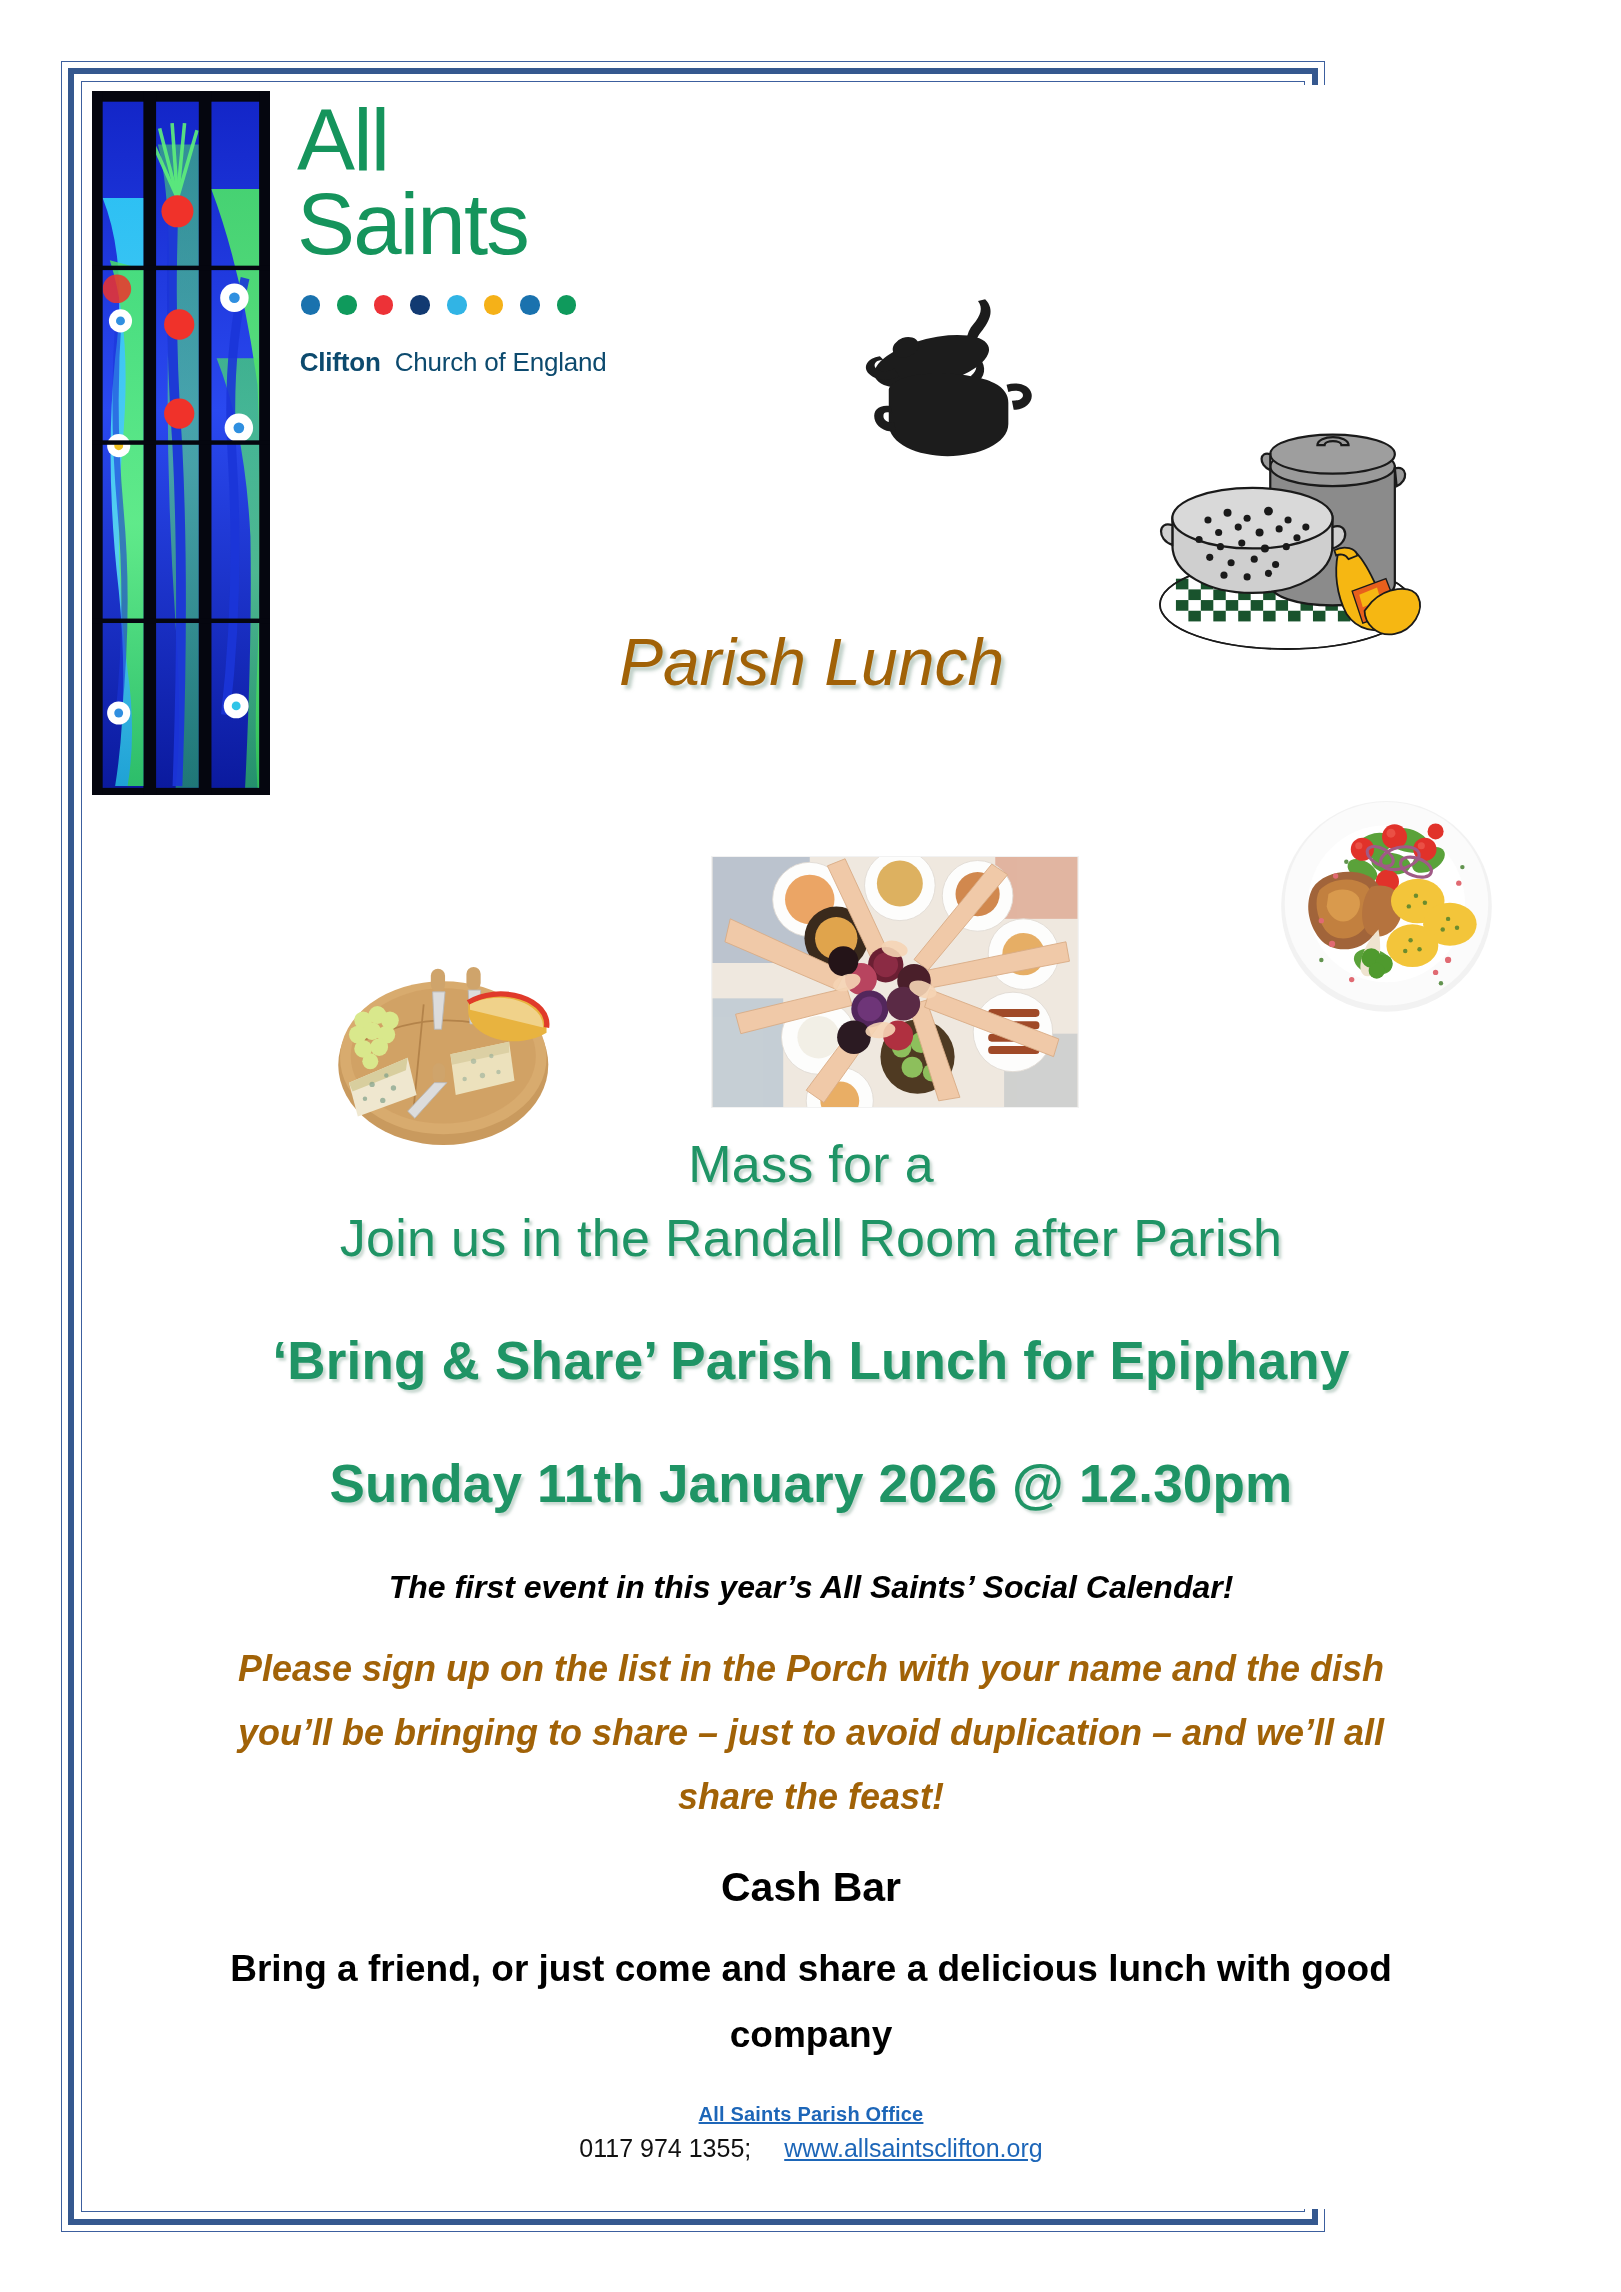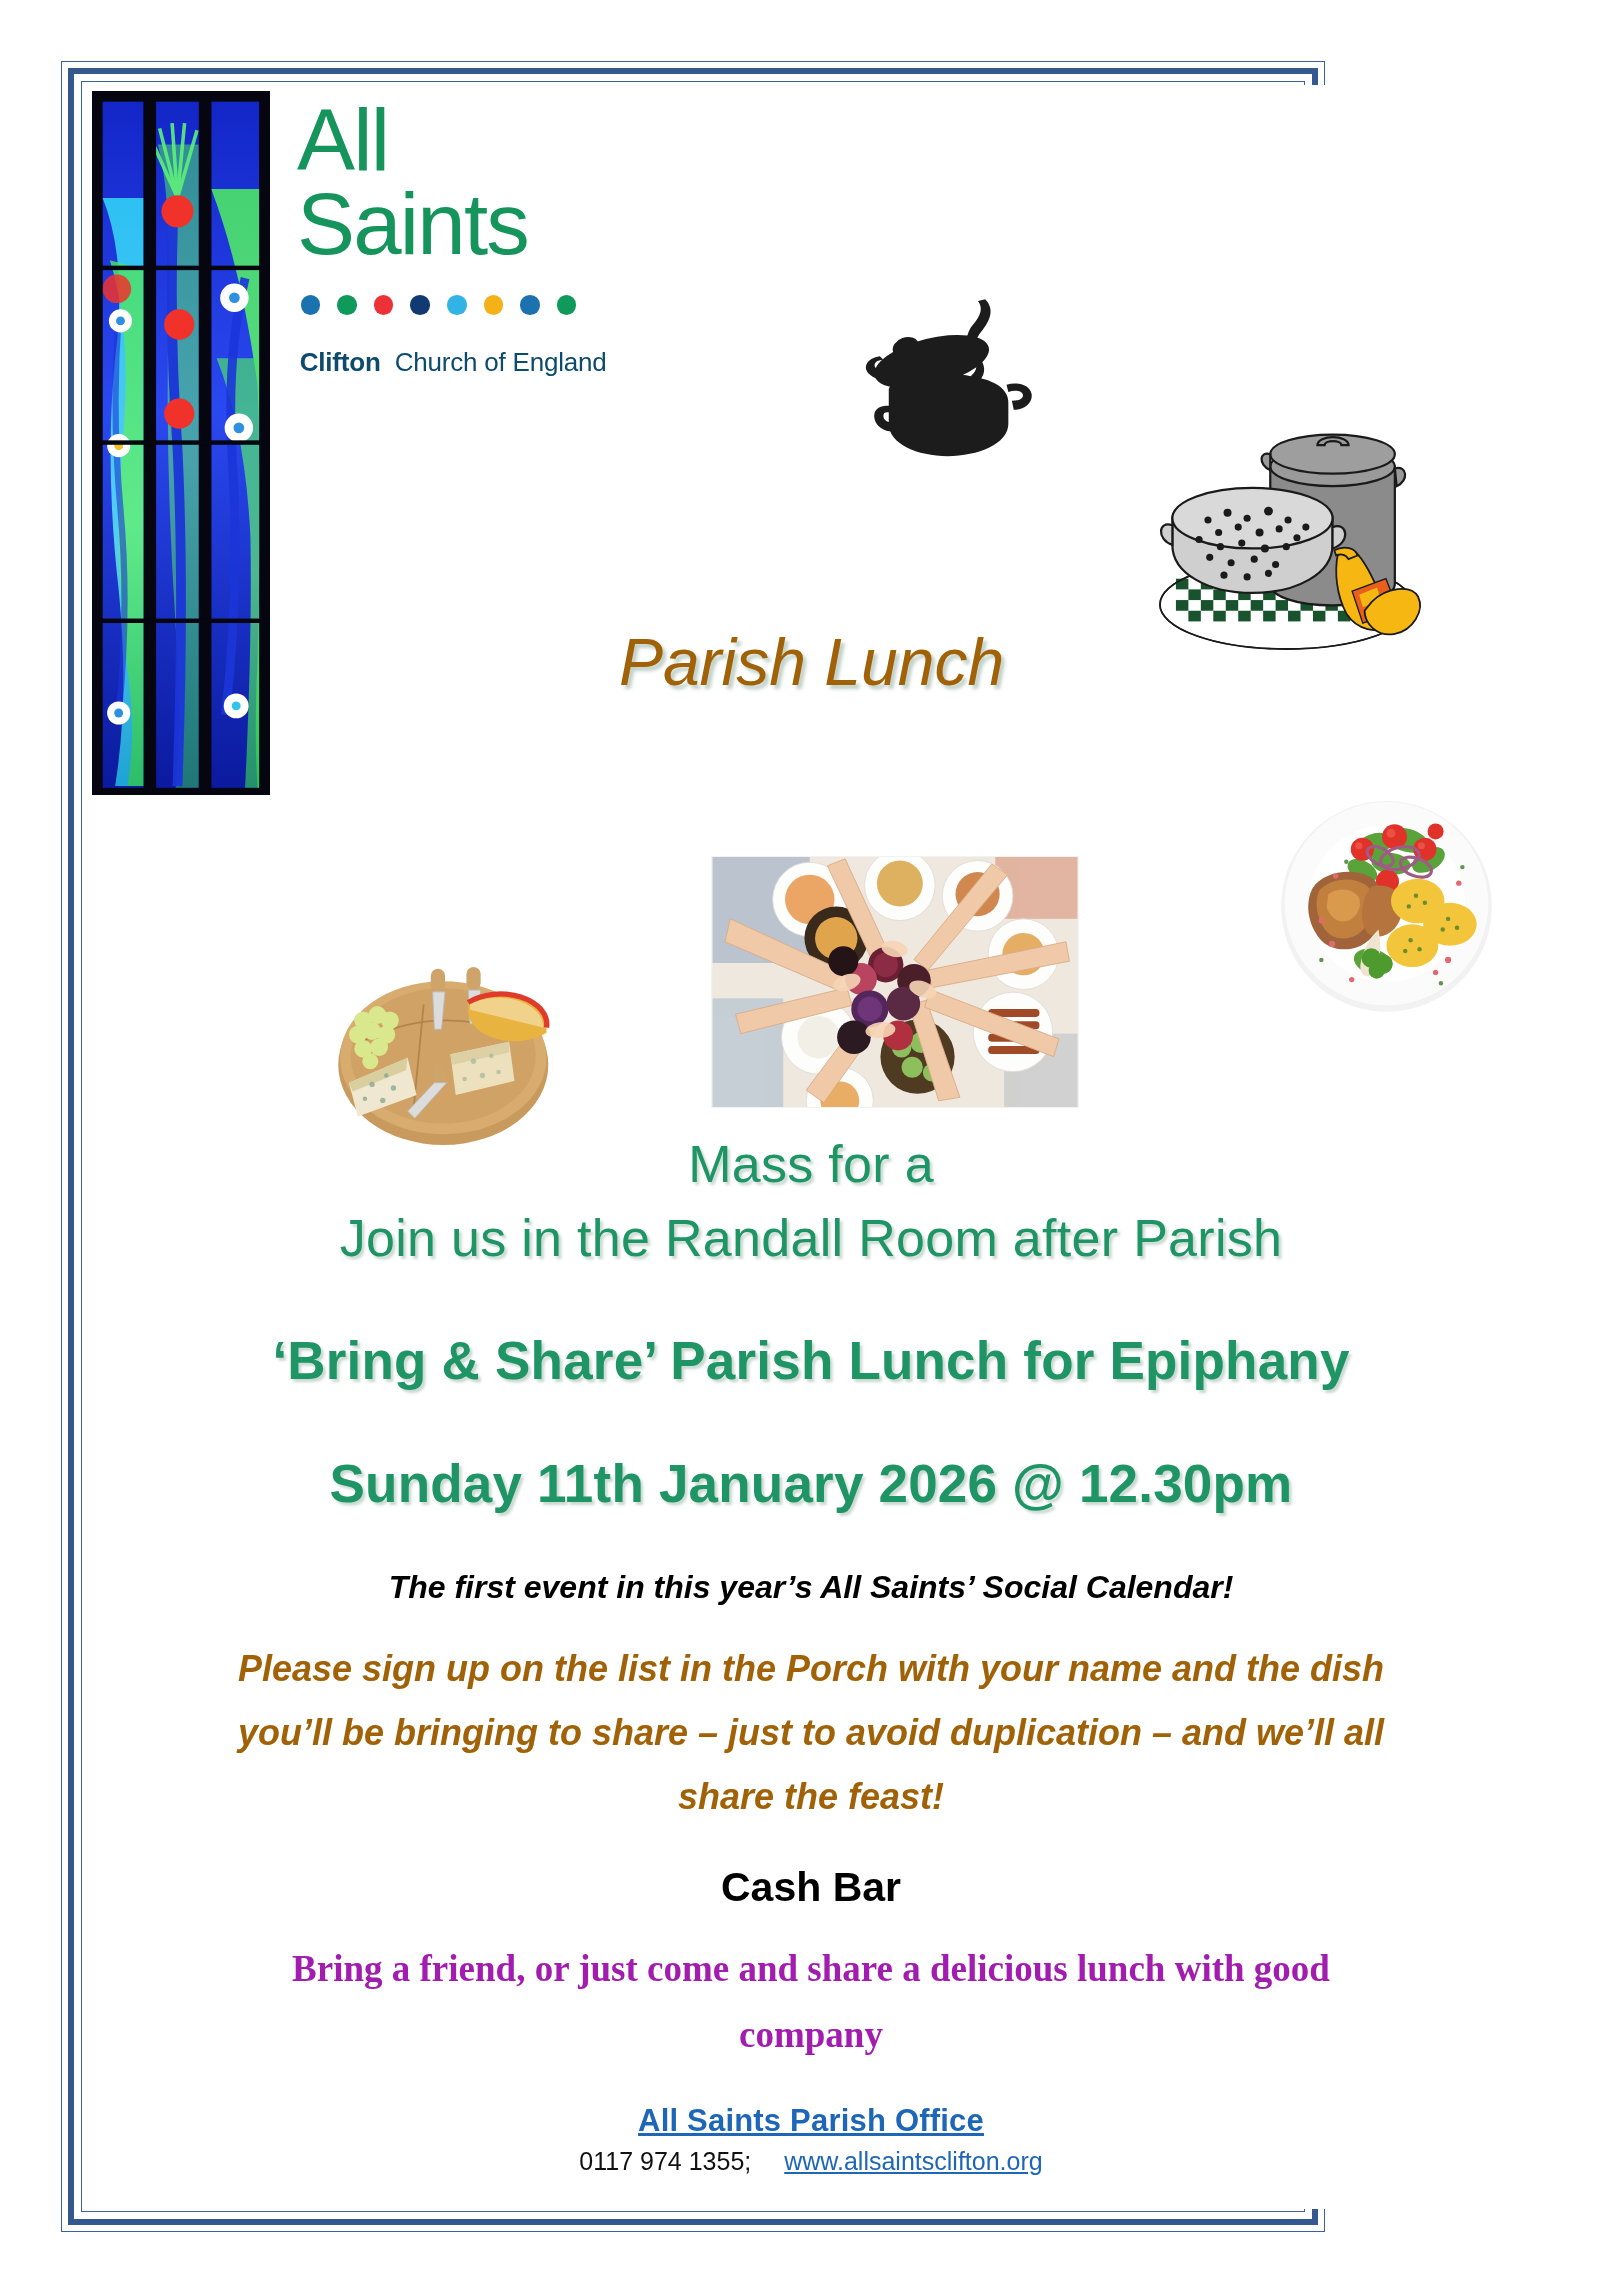--- a/index.html
+++ b/index.html
@@ -219,13 +219,12 @@
     font-stretch: condensed;
   }
   .line-bring {
-    color: #a21caf;
+    color: #000000;
     font-size: 37px;
     font-weight: 700;
     line-height: 1.78;
     margin-top: 19.6px;
     font-stretch: condensed;
-    font-family: Liberation Serif, serif;
   }
 
   

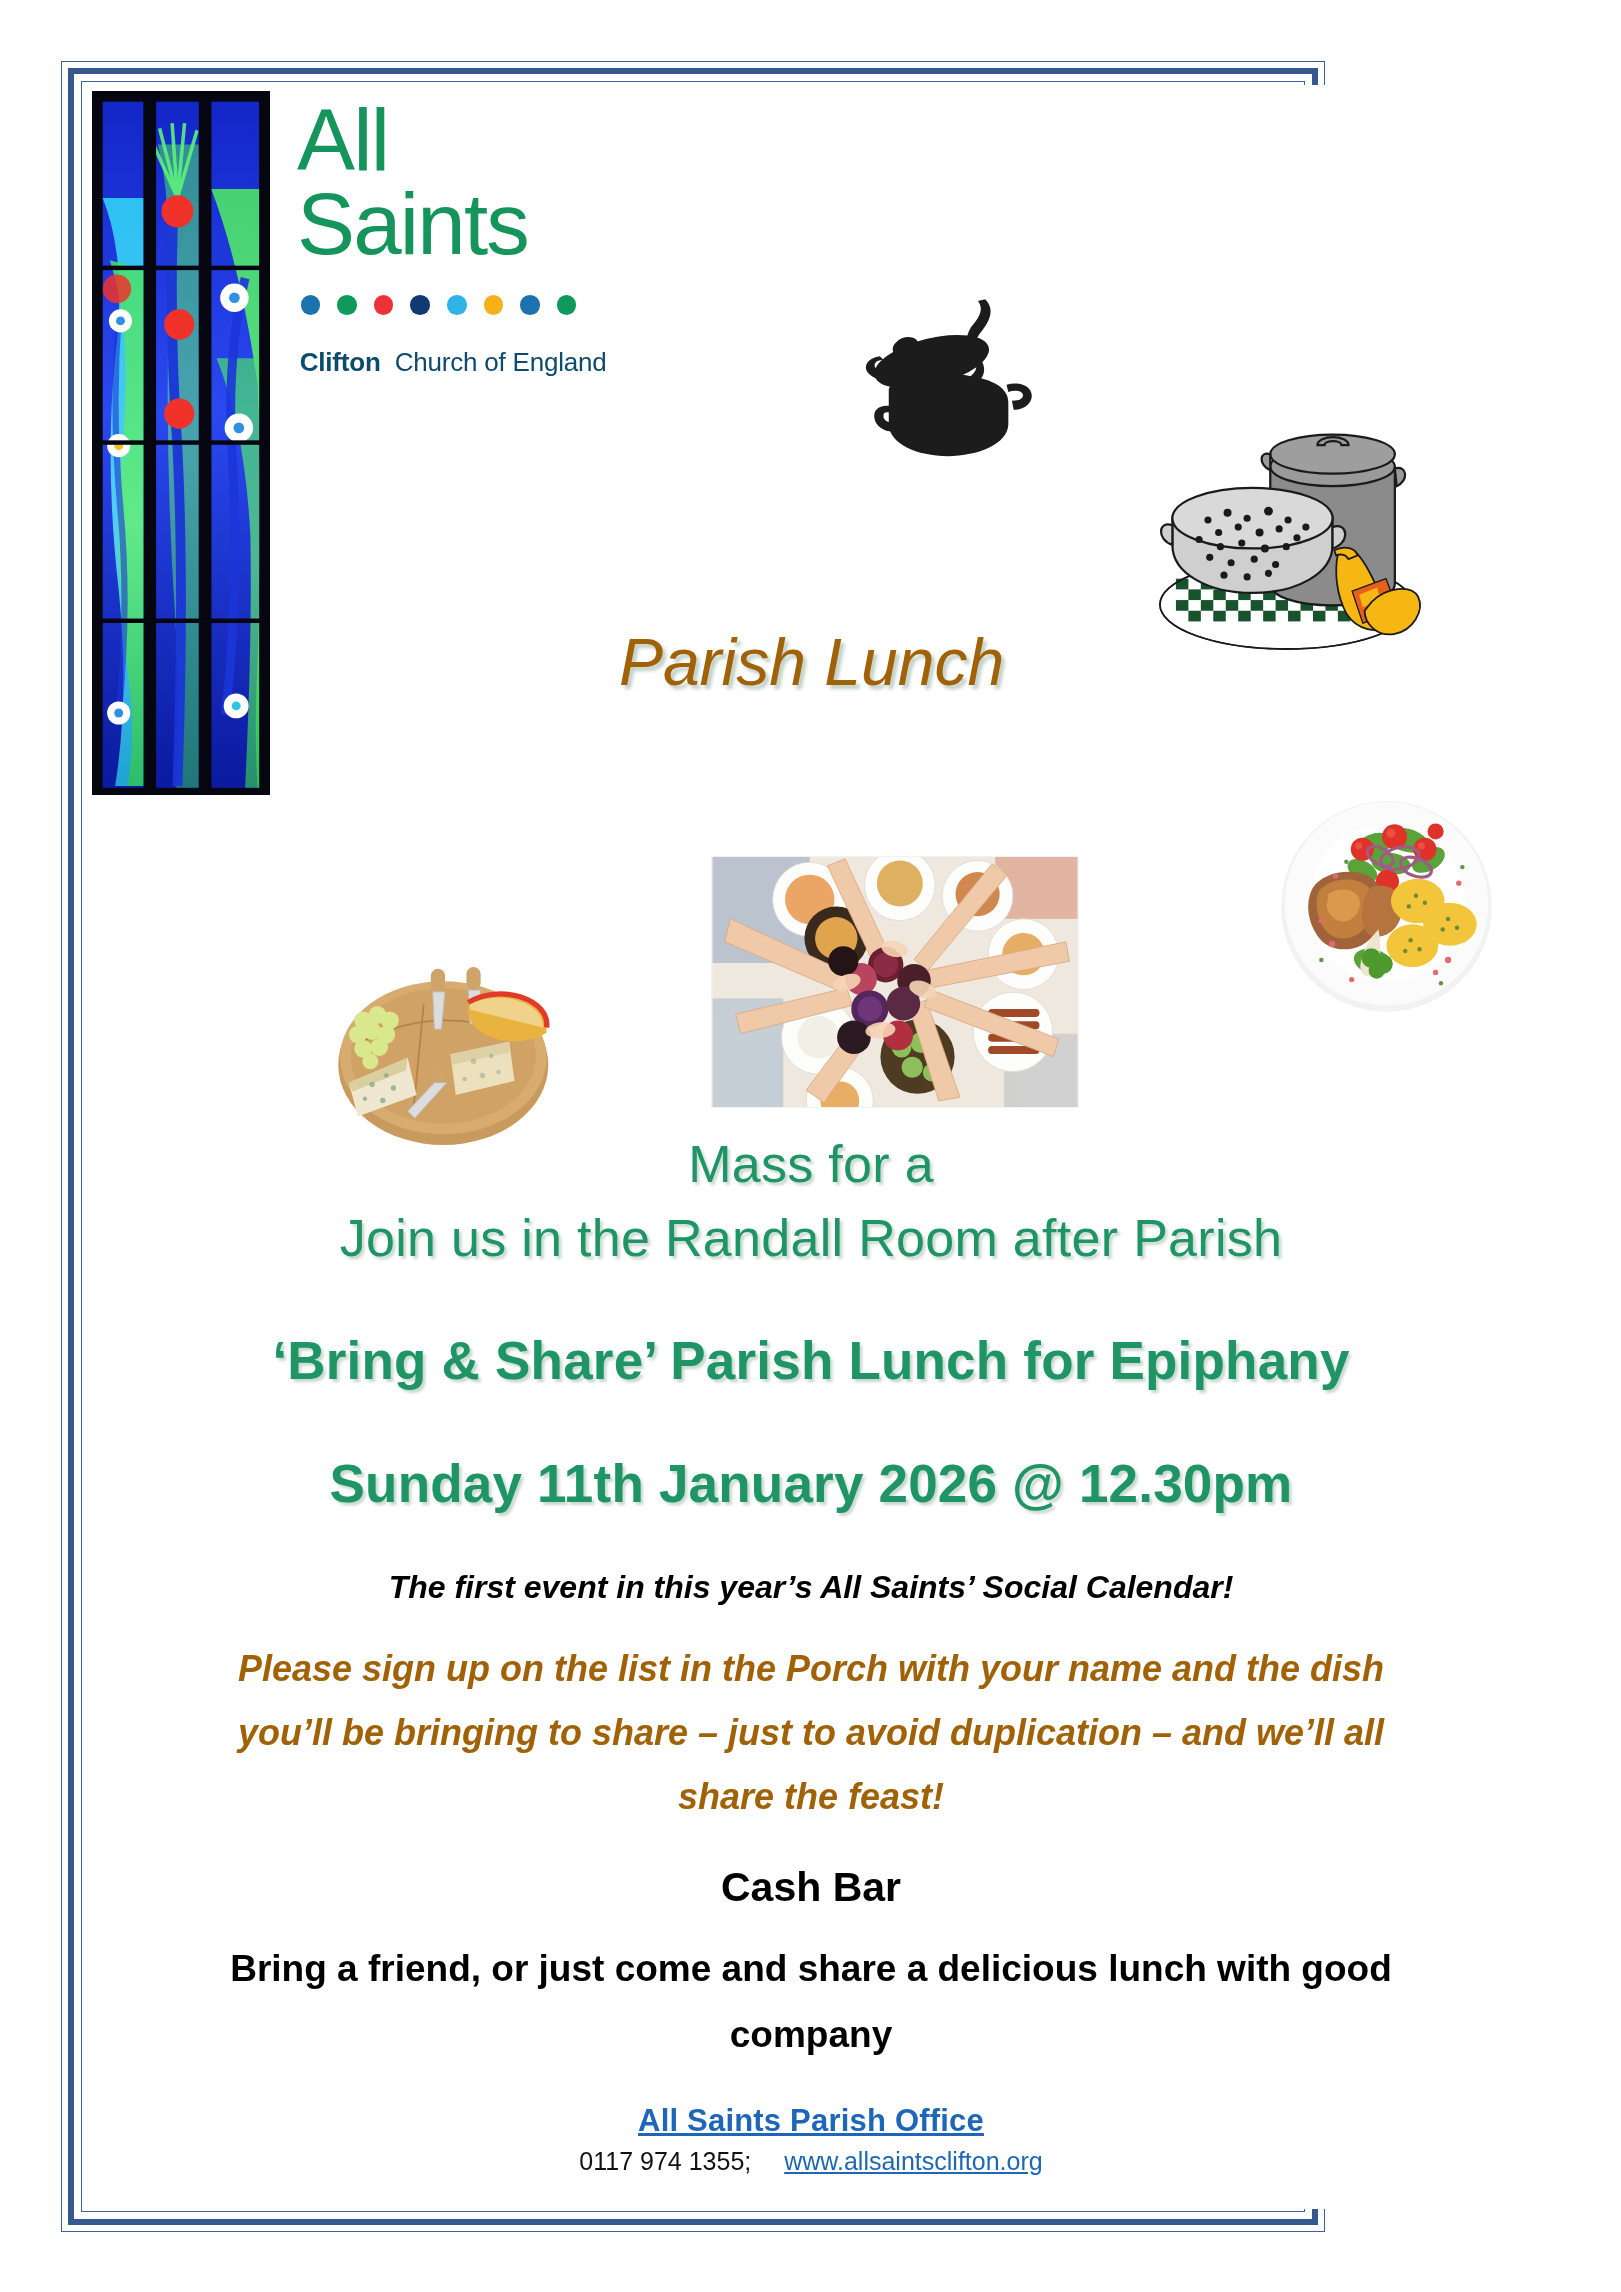--- a/index.html
+++ b/index.html
@@ -239,7 +239,7 @@
   .footer-office {
     color: #1d66b8;
     font-weight: 700;
-    font-size: 31px;
+    font-size: 20px;
     text-decoration: underline;
     letter-spacing: 0.2px;
   }

